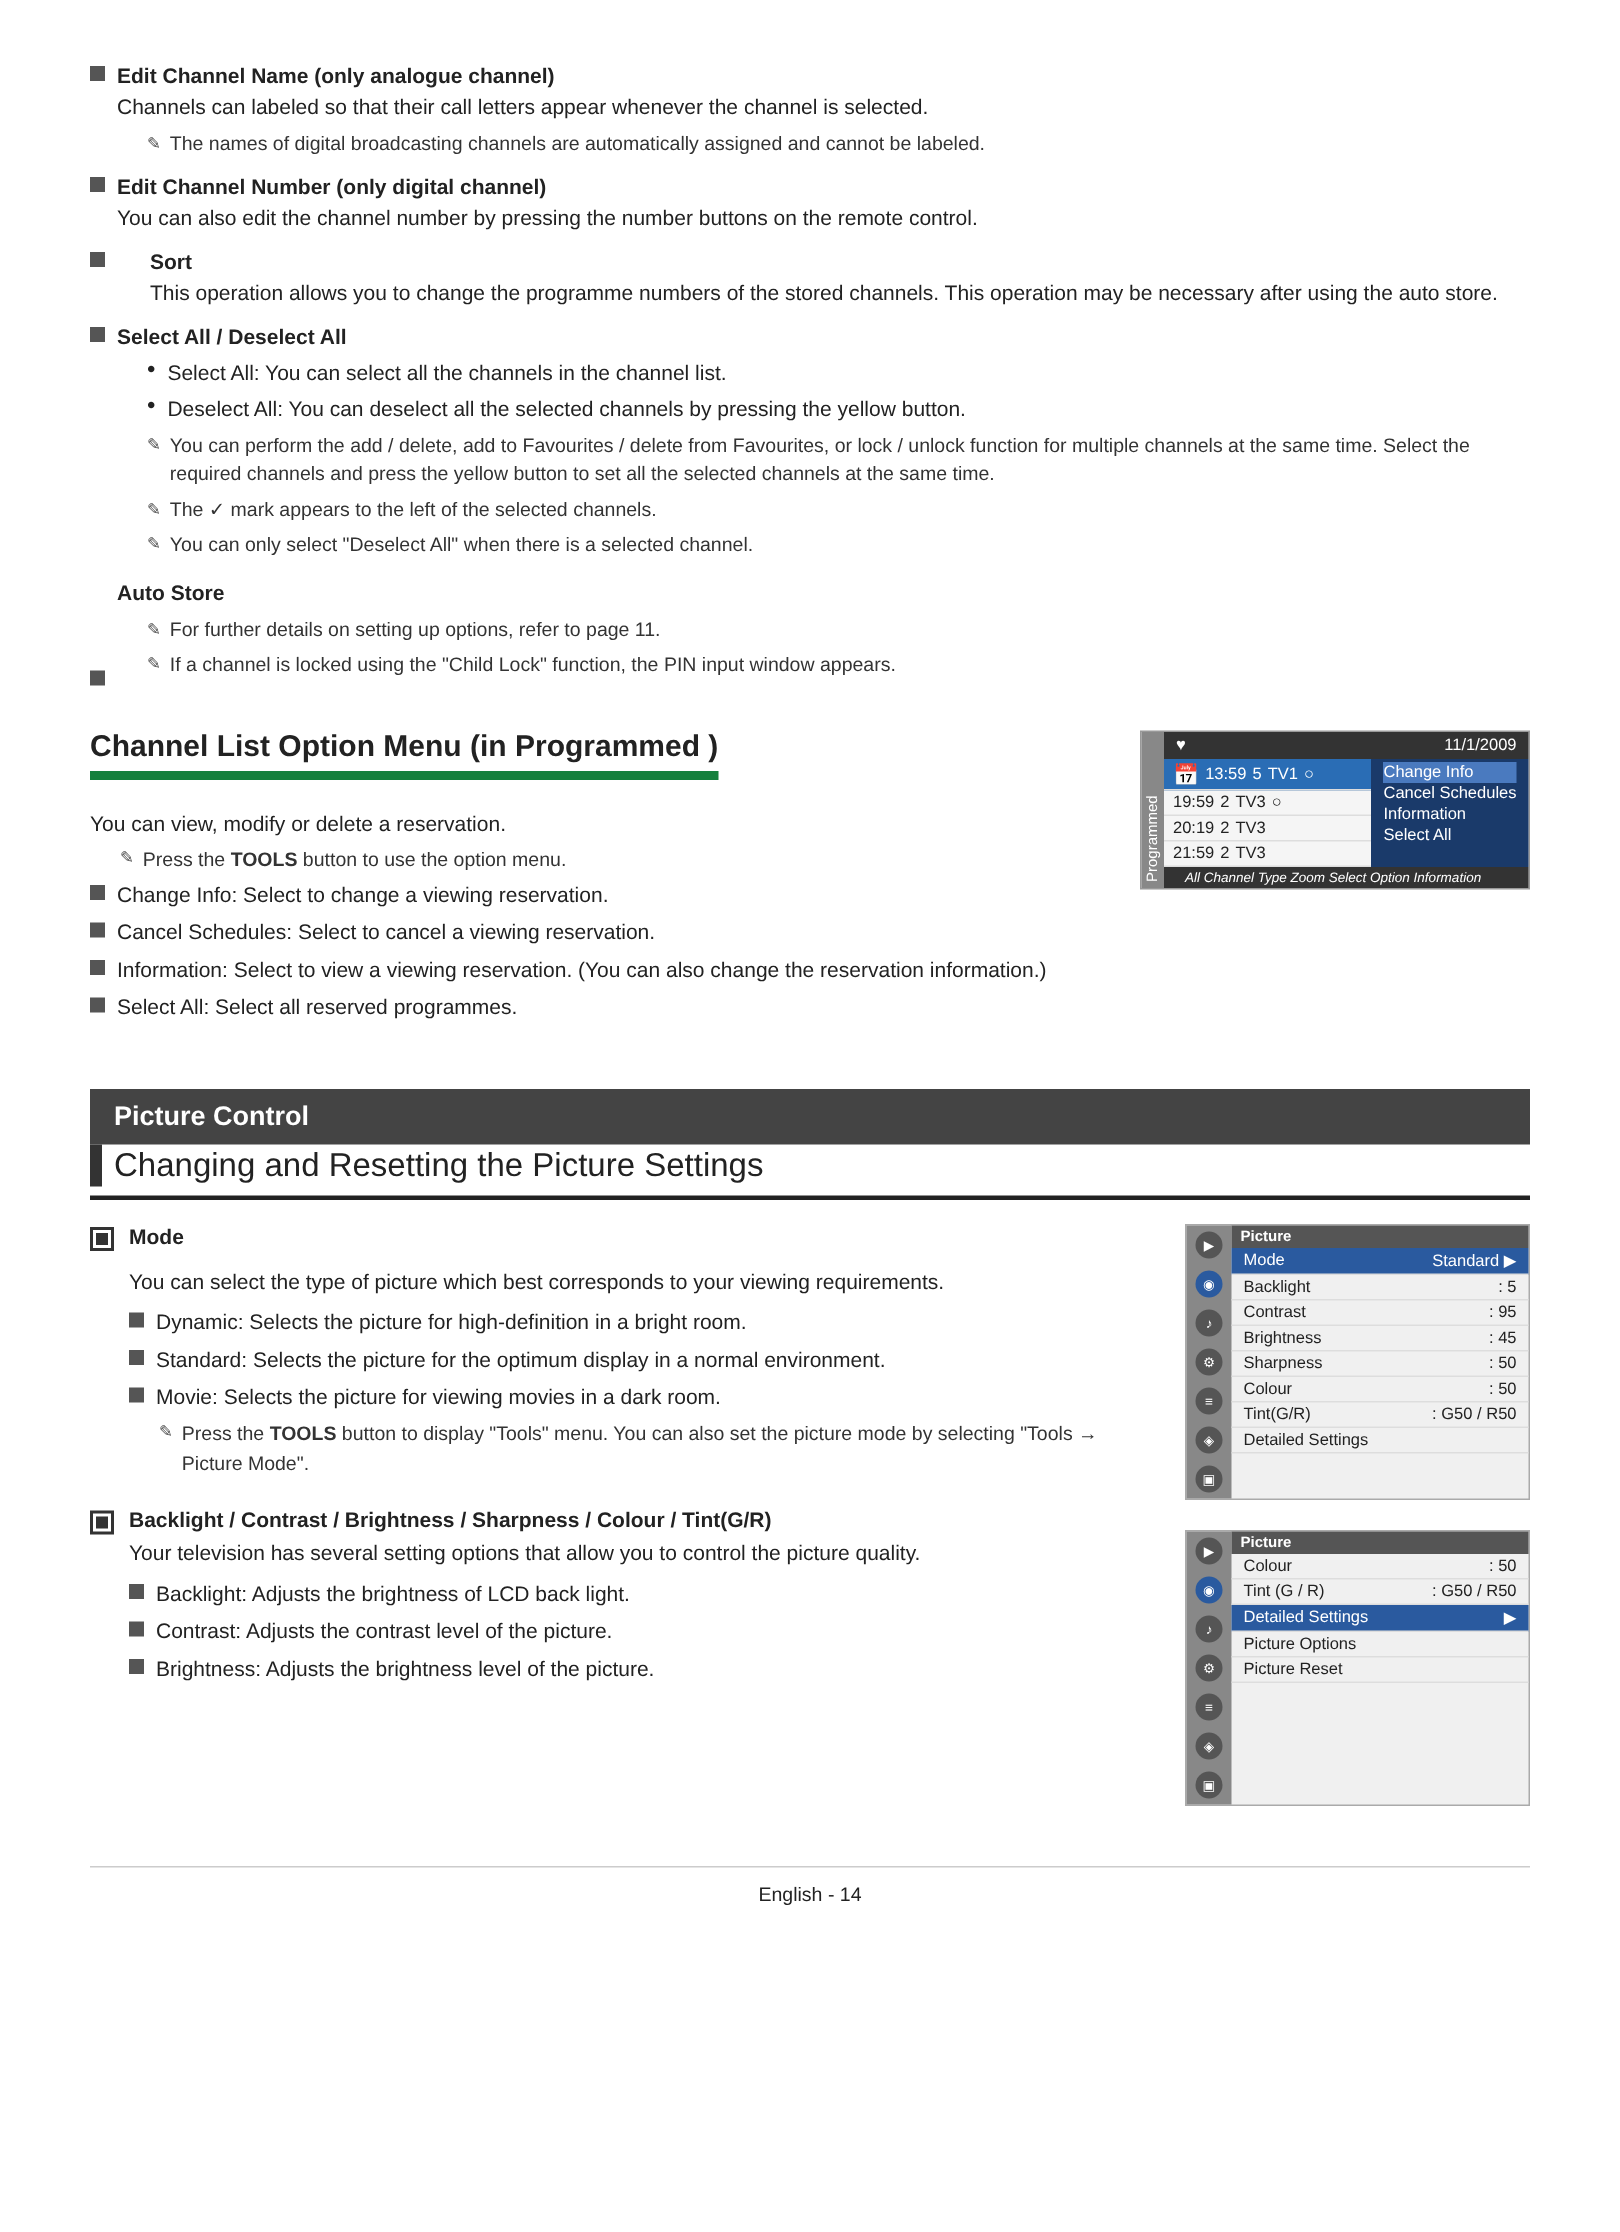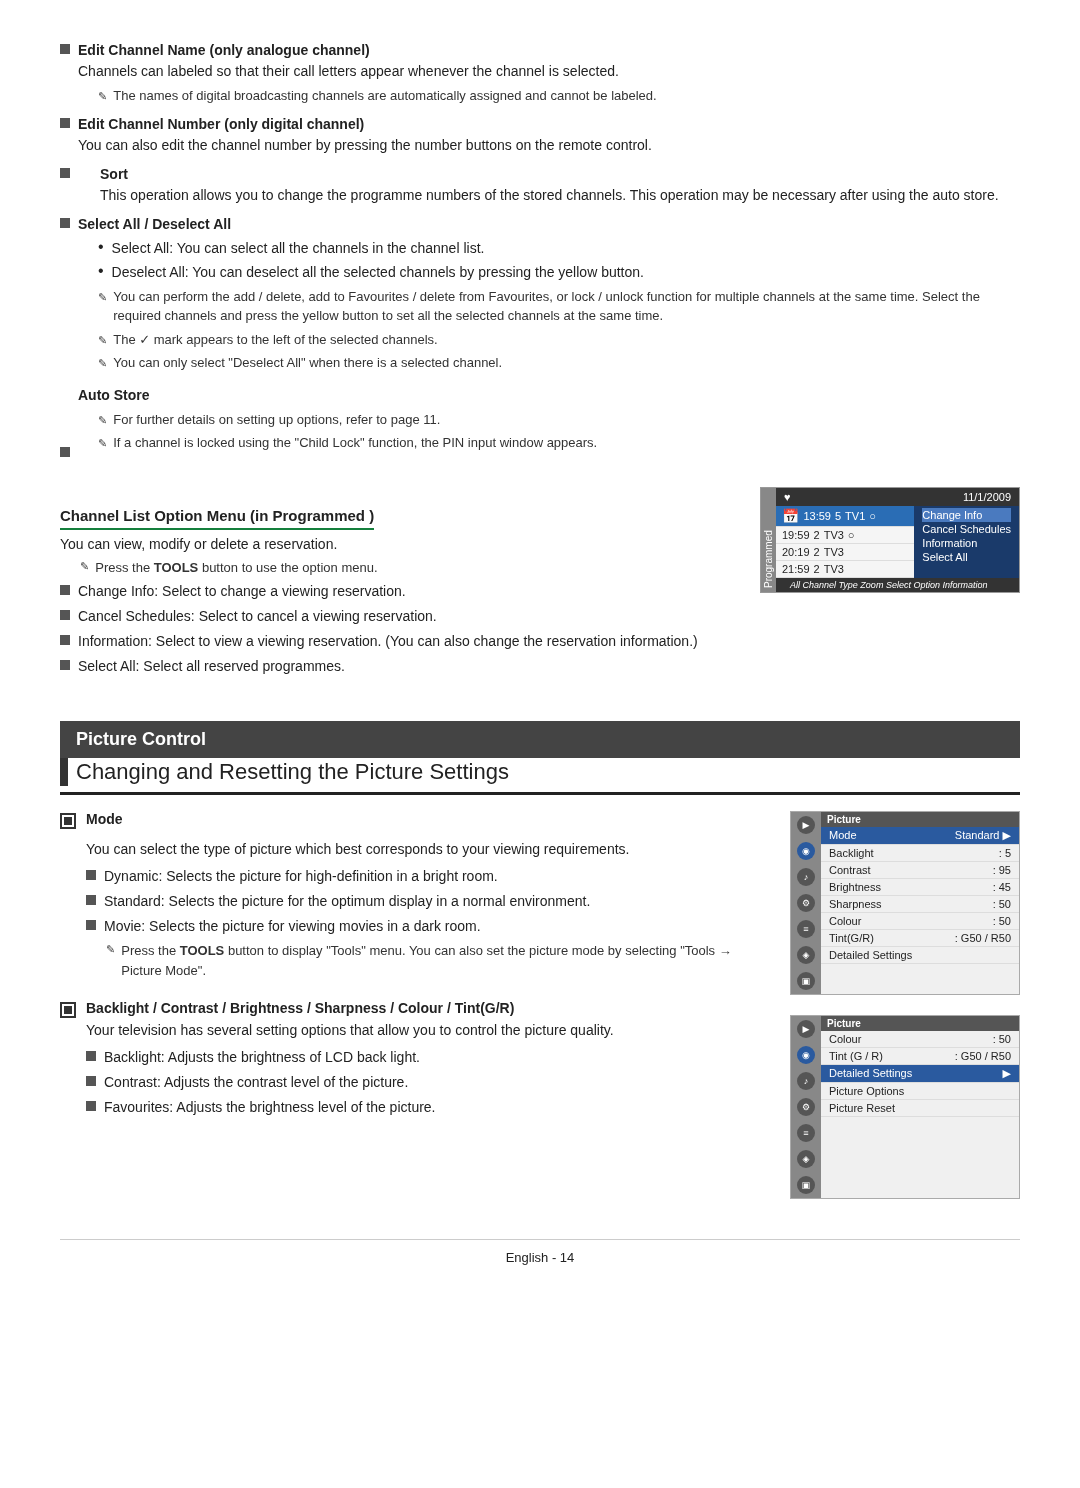--- a/index.html
+++ b/index.html
@@ -93,13 +93,12 @@
     }
 
     .section-subtitle {
-      font-size: 15px;
+      font-size: 20px;
       font-weight: bold;
       margin-bottom: 6px;
-      border-bottom: 2px solid #15803d;
+      border-bottom: 6px solid #15803d;
       padding-bottom: 4px;
       display: inline-block;
-      margin-top: 20px;
     }
 
     

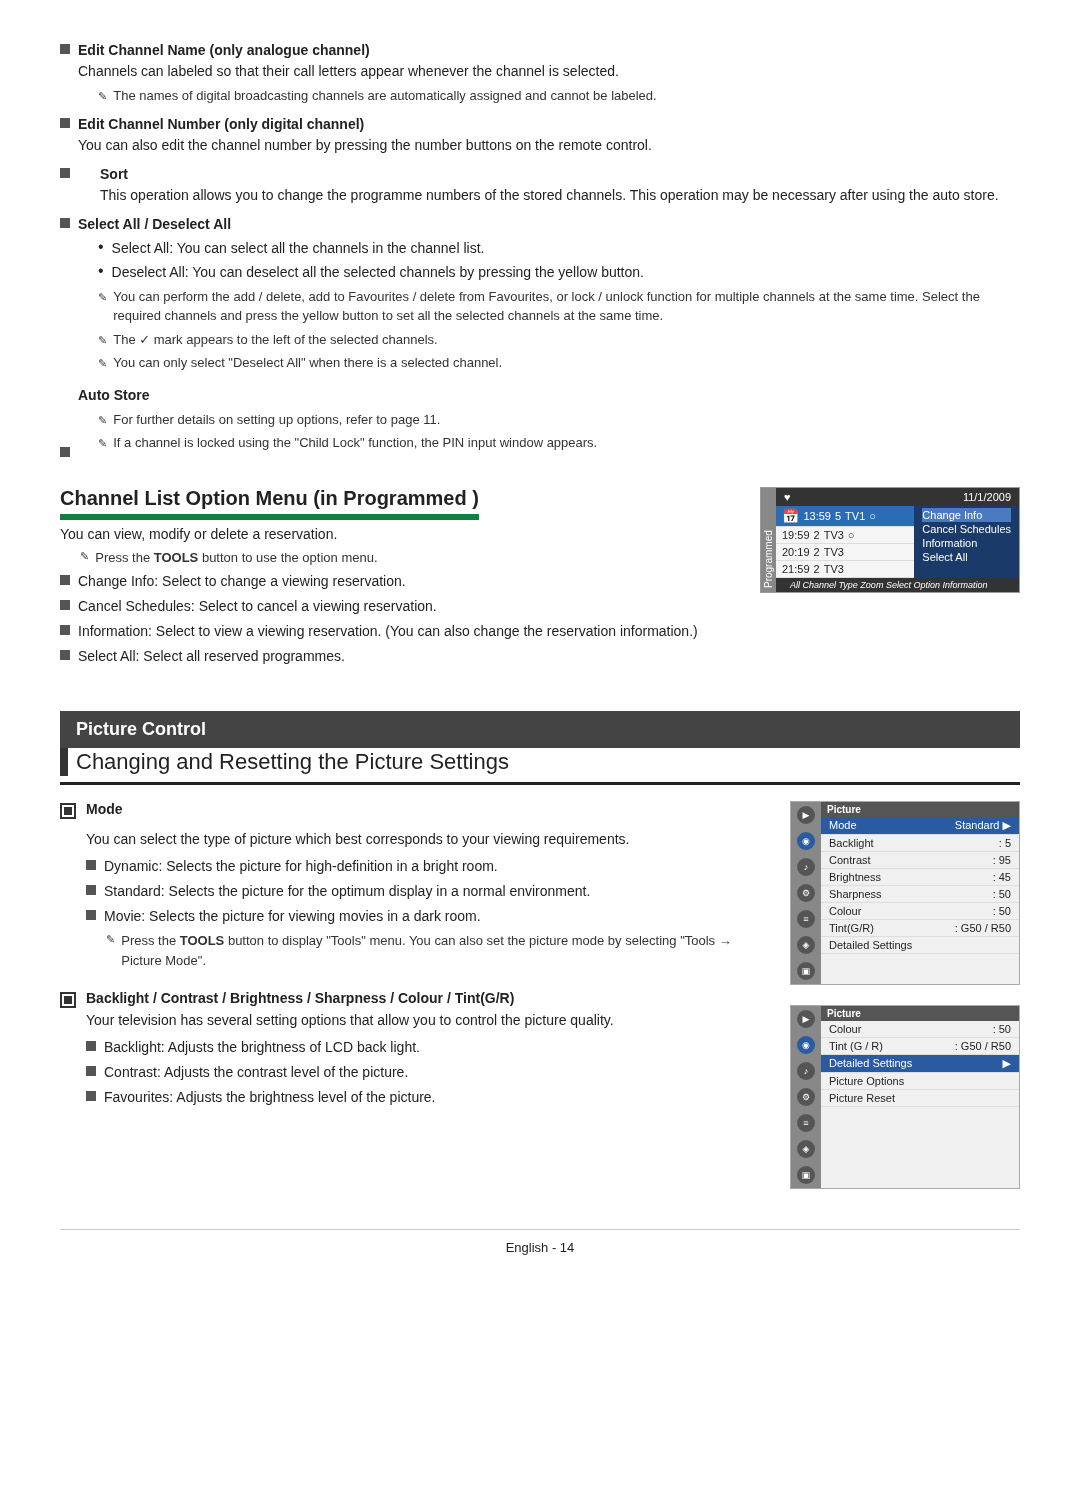--- a/index.html
+++ b/index.html
@@ -376,7 +376,7 @@
 <div class="channel-list-section">
   <div class="channel-list-text">
     <div class="section-subtitle">Channel List Option Menu (in Programmed )</div>
-    <p style="margin-bottom:6px;">You can view, modify or delete a reservation.</p>
+    <p style="margin-bottom:6px;margin-top:15px;">You can view, modify or delete a reservation.</p>
     <div class="note-item">
       <span class="note-icon">✎</span>
       <span class="note-text">Press the <b>TOOLS</b> button to use the option menu.</span>

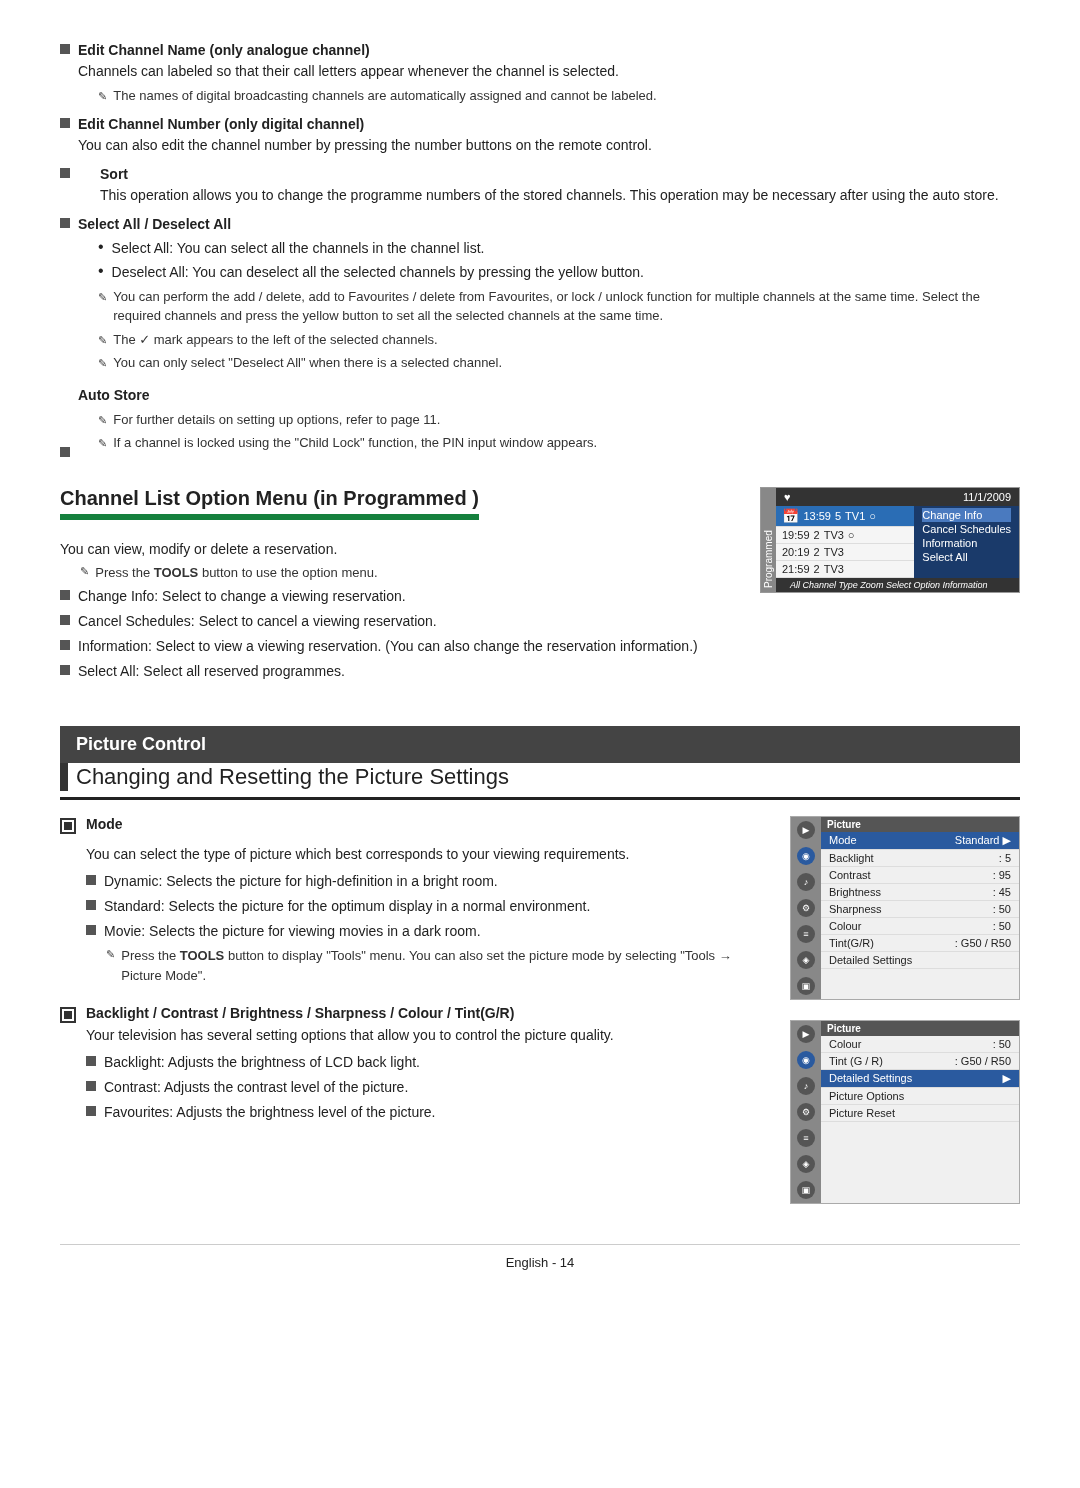--- a/index.html
+++ b/index.html
@@ -503,7 +503,7 @@
         </div>
         <div class="bullet-item">
           <span class="bullet-square"></span>
-          <span class="bullet-text">Favourites: Adjusts the brightness level of the picture.</span>
+          <span class="bullet-text">Brightness: Adjusts the brightness level of the picture.</span>
         </div>
       </div>
     </div>

